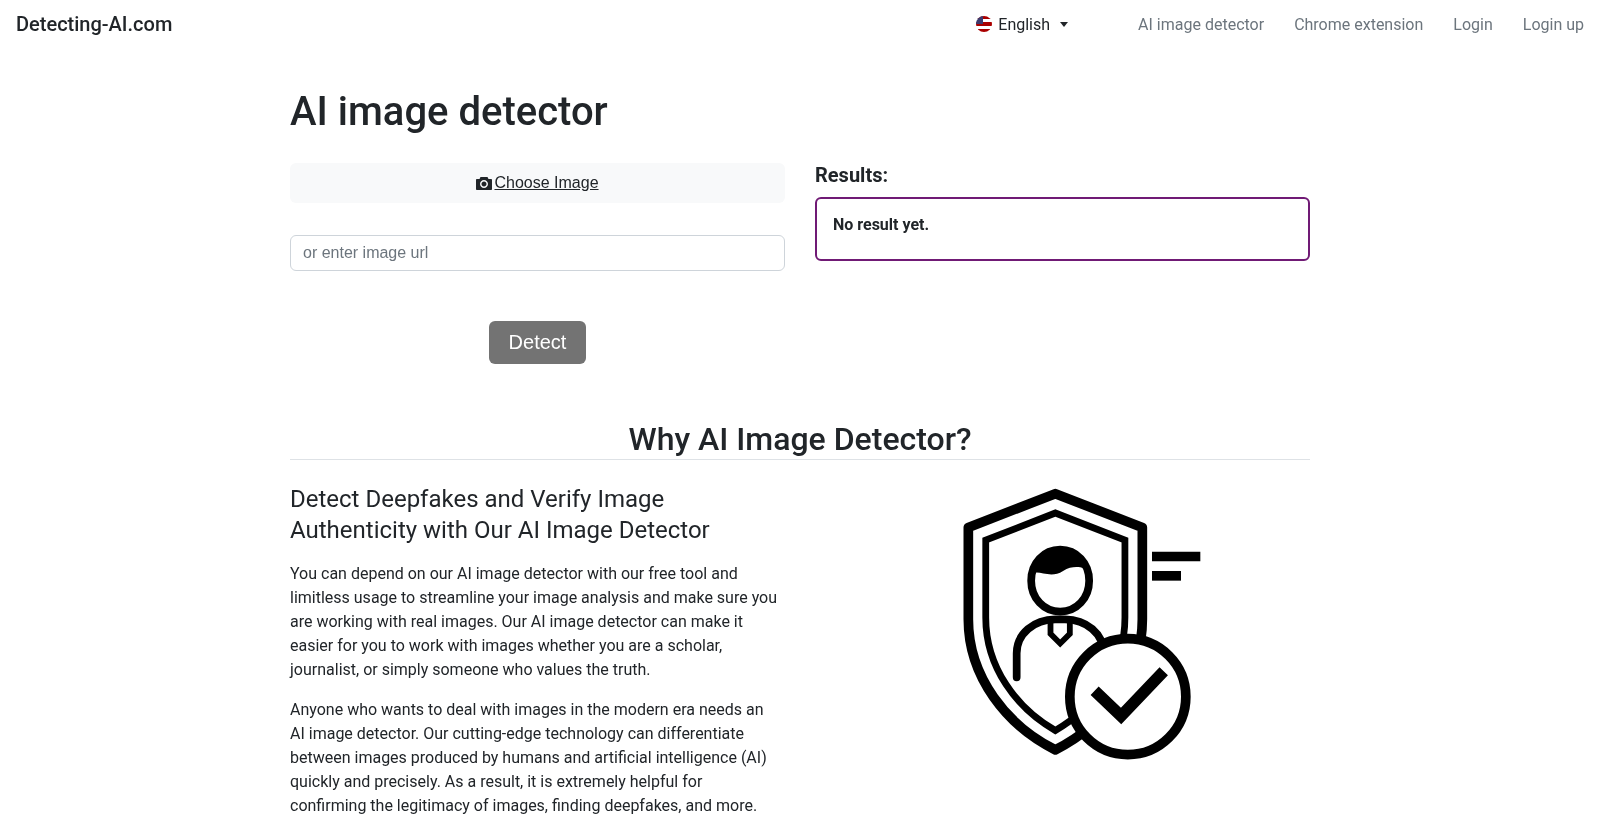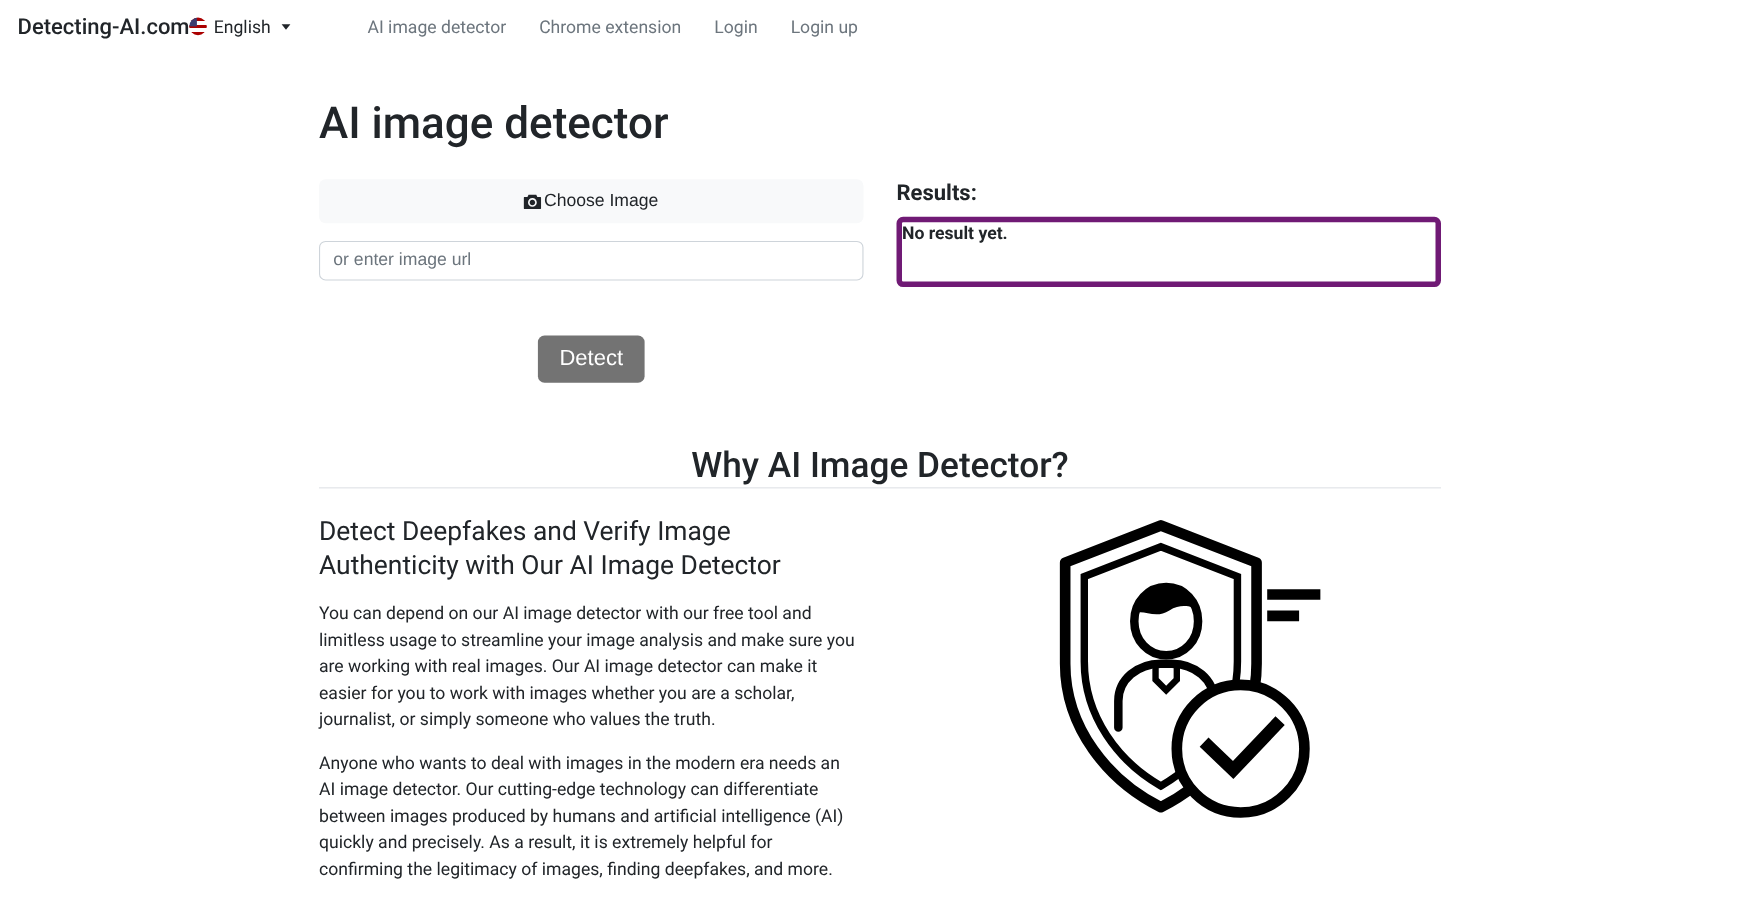--- a/index.html
+++ b/index.html
@@ -15,6 +15,7 @@
     .navbar {
       display: flex;
       align-items: center;
+      justify-content: space-between;
       padding: 12px 16px;
     }
     .brand {

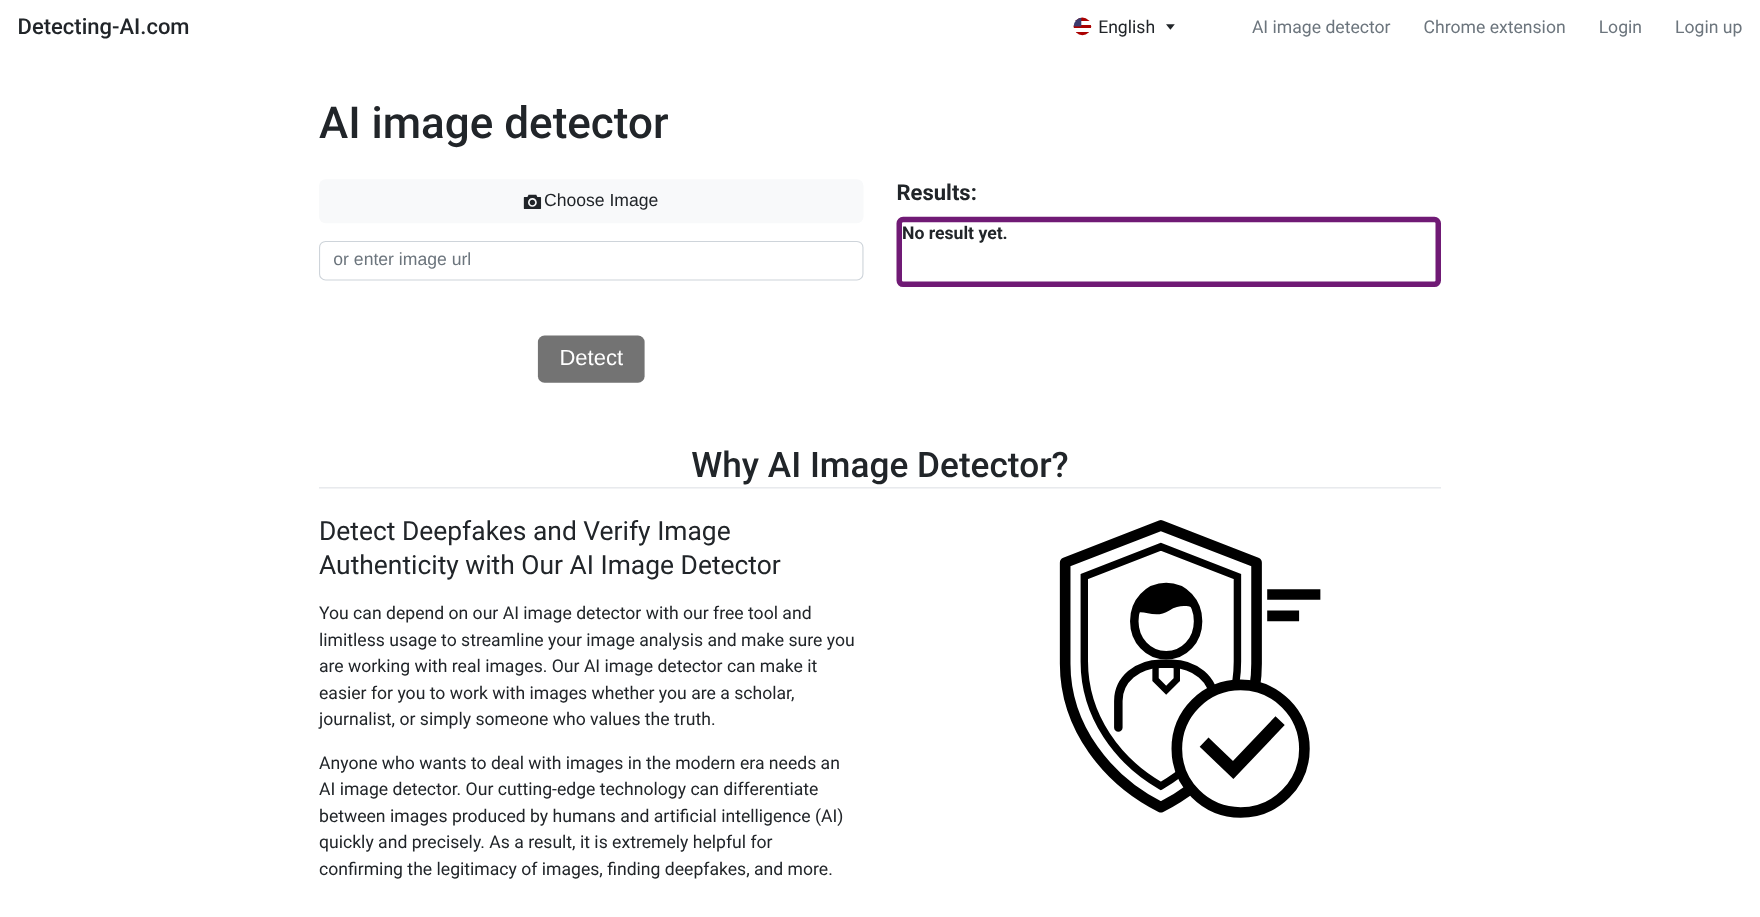--- a/index.html
+++ b/index.html
@@ -103,6 +103,7 @@
       align-items: center;
       justify-content: center;
       gap: 2px;
+      text-decoration: underline;
     }
     .camera-icon {
       width: 16px;

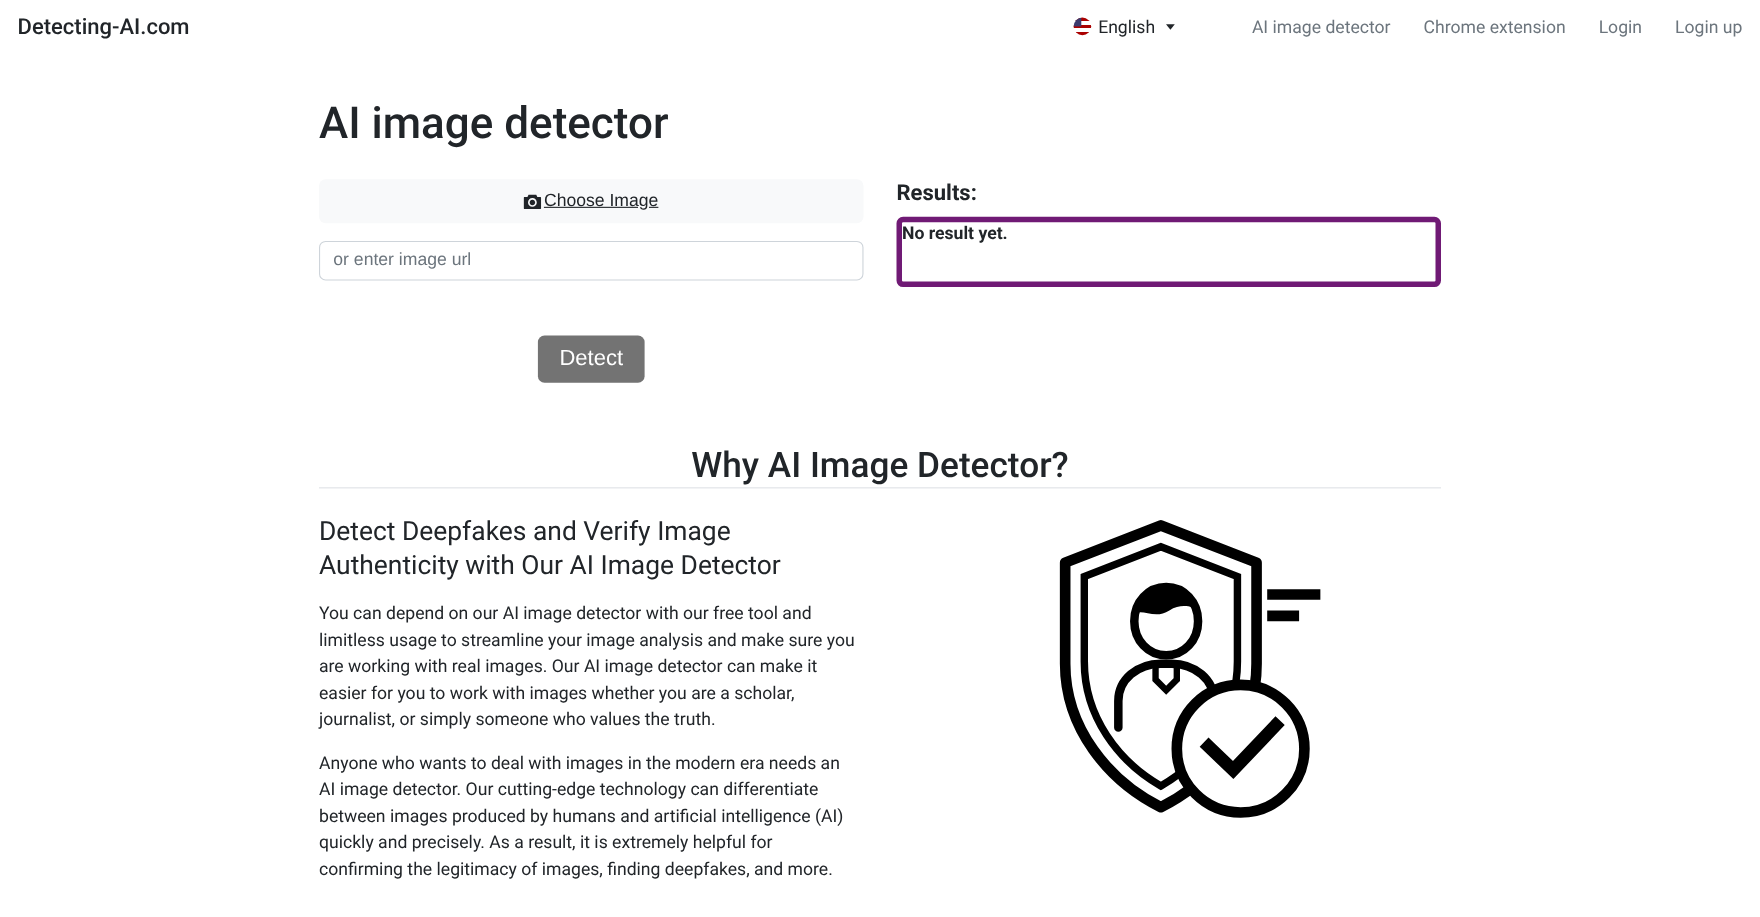--- a/index.html
+++ b/index.html
@@ -139,8 +139,9 @@
       margin-bottom: 10px;
     }
     .results-box {
-      border: 5px solid #701a75;
-      border-radius: 6px;
+      border: 2px solid #701a75;
+      border-radius: 6px;
+      padding: 16px;
       color: #212529;
       font-size: 16px;
       min-height: 64px;

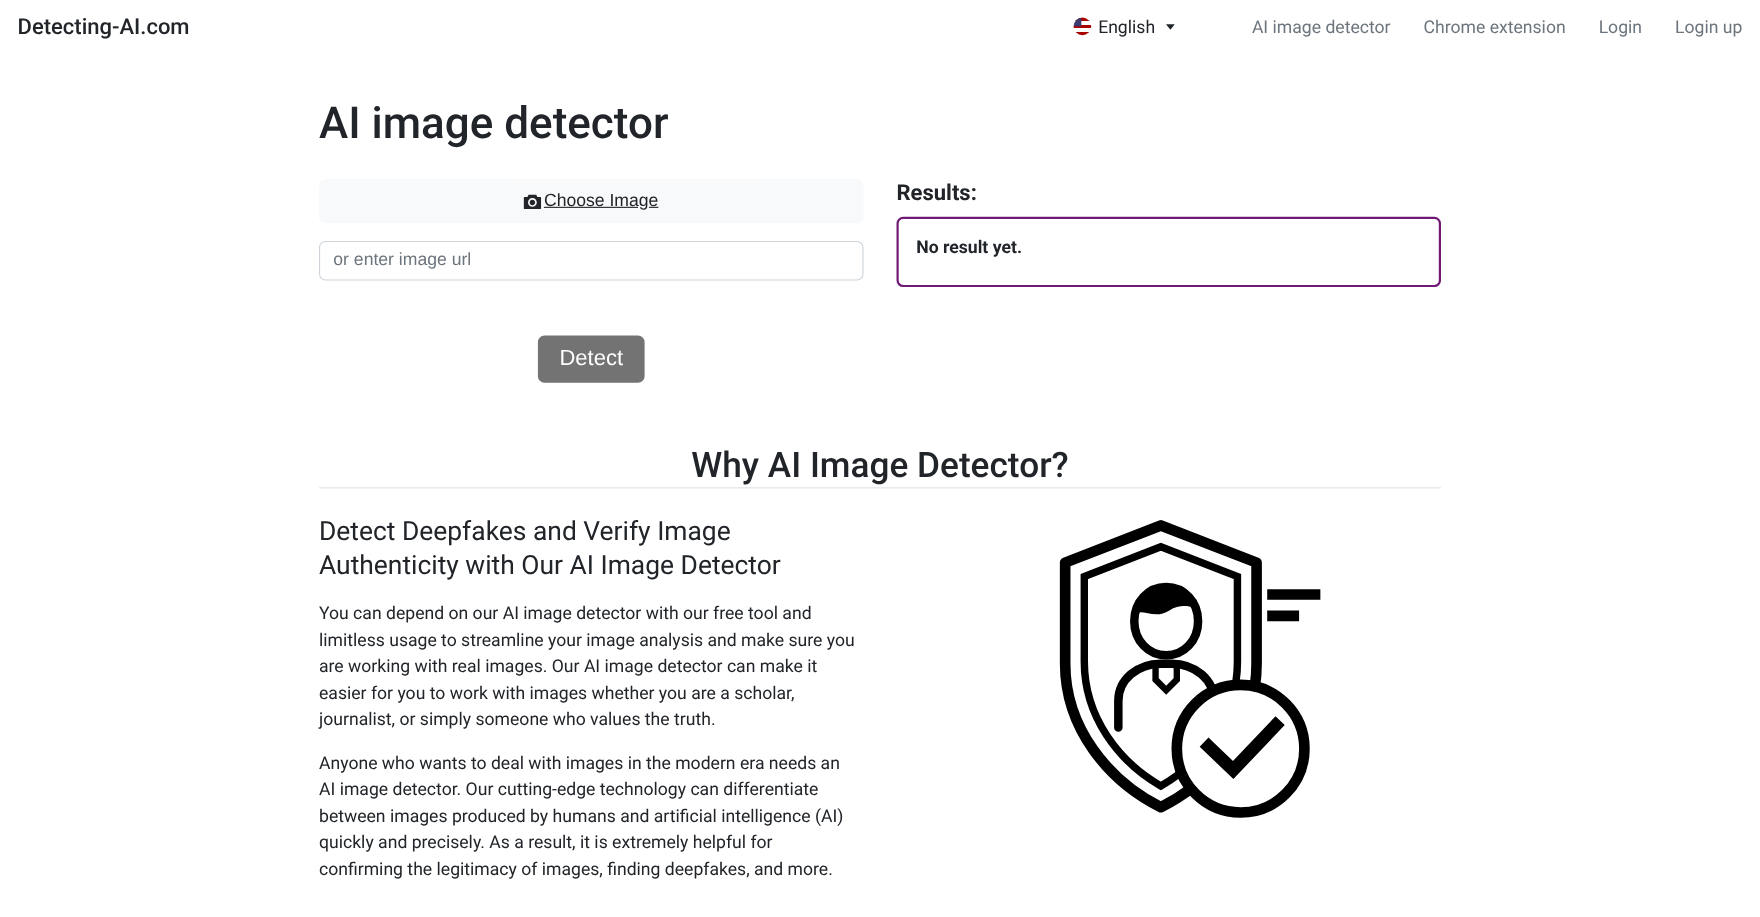--- a/index.html
+++ b/index.html
@@ -111,7 +111,7 @@
     }
     .url-input {
       width: 100%;
-      margin-top: 16px;
+      margin-top: 32px;
       padding: 8px 12px;
       font-size: 16px;
       border: 1px solid #ced4da;

